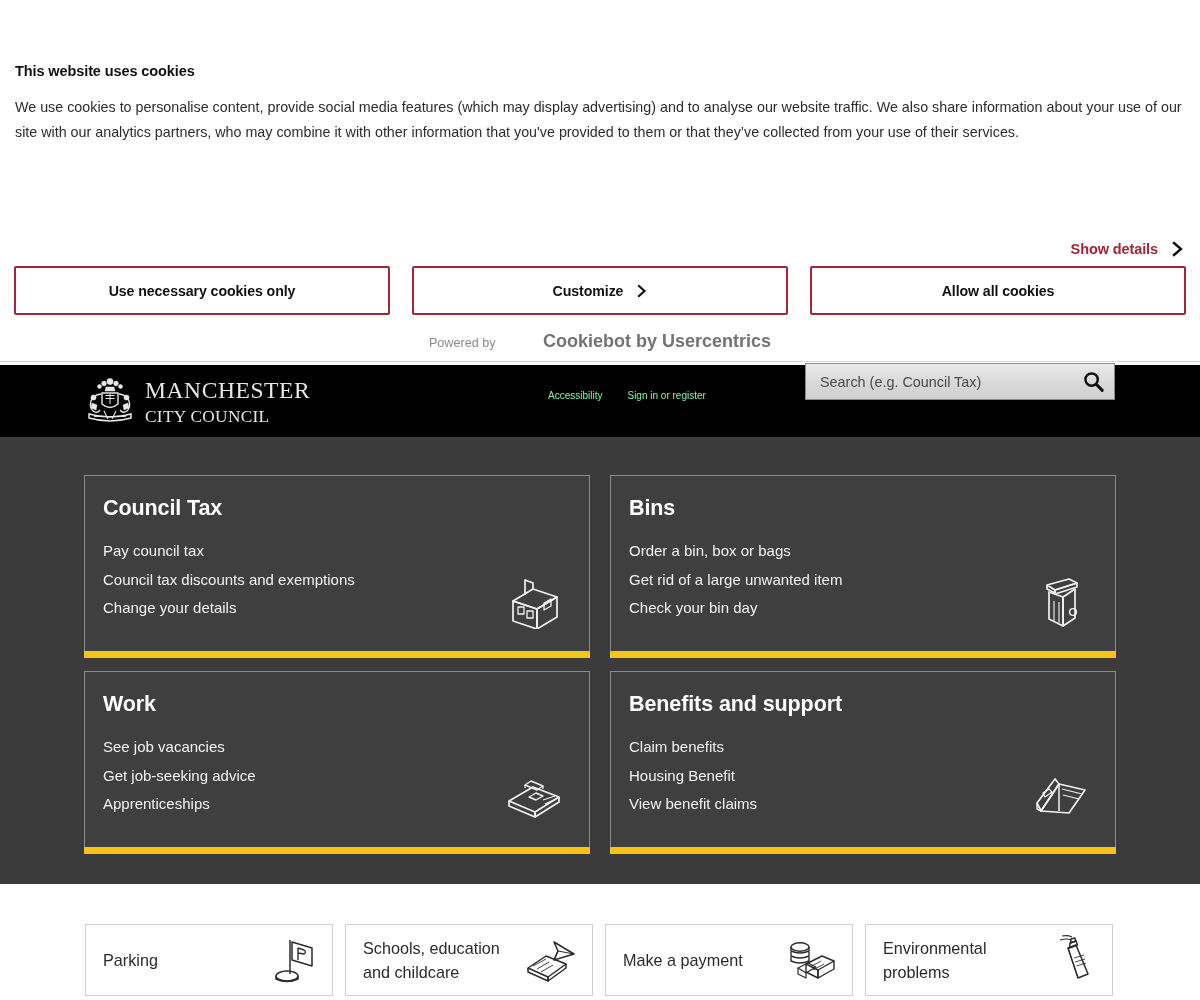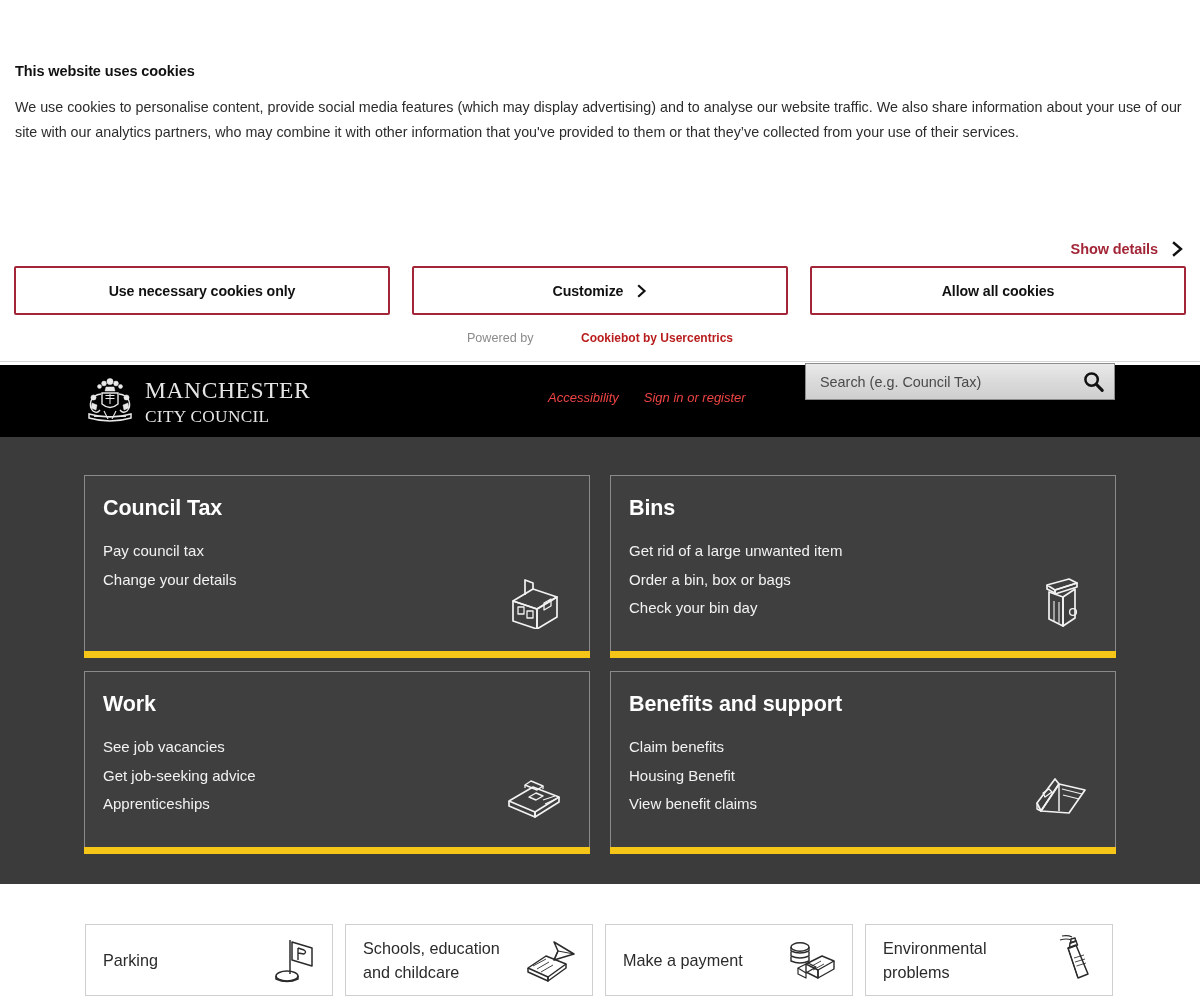--- a/index.html
+++ b/index.html
@@ -55,7 +55,7 @@
     position:absolute; left:0; top:331px; width:1200px;
     text-align:center; font-size:12.6px; color:#8b8b8b;
   }
-  .cb-powered b { color:#b91c1c; font-size:12px;margin-left:44px; }
+  .cb-powered b { color:#737373; font-size:18px;margin-left:44px; }
 
   
   .site-header {

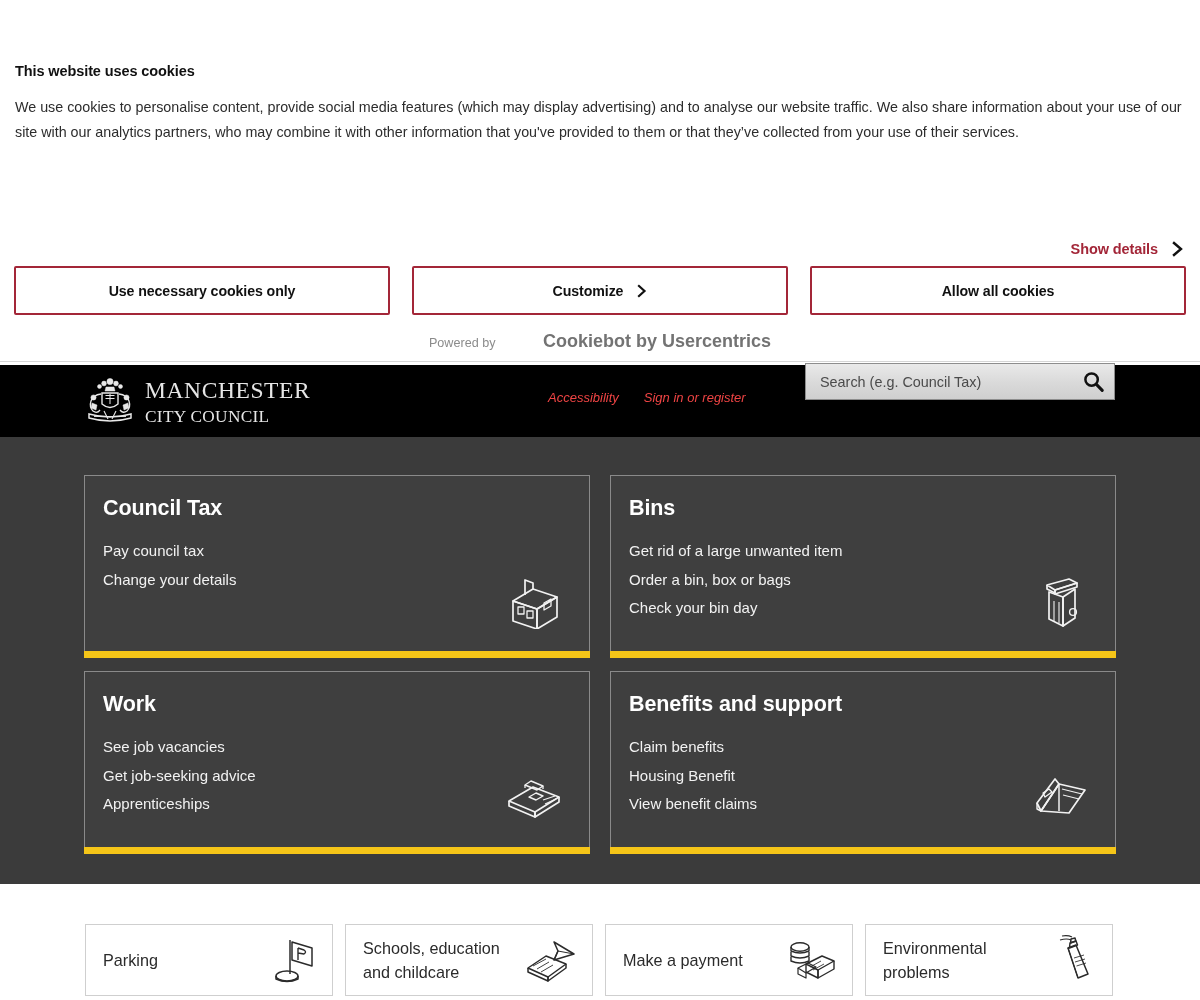--- a/index.html
+++ b/index.html
@@ -82,7 +82,7 @@
     display:flex; gap:25px; align-items:center;
   }
   .hdr-links a {
-    font-size:13px; color:#ef4444; text-decoration:none; cursor:pointer;font-style:italic;
+    font-size:10px; color:#86efac; text-decoration:none; cursor:pointer;
   }
   .searchbox {
     position:absolute; left:805px; top:363px; width:310px; height:37px;

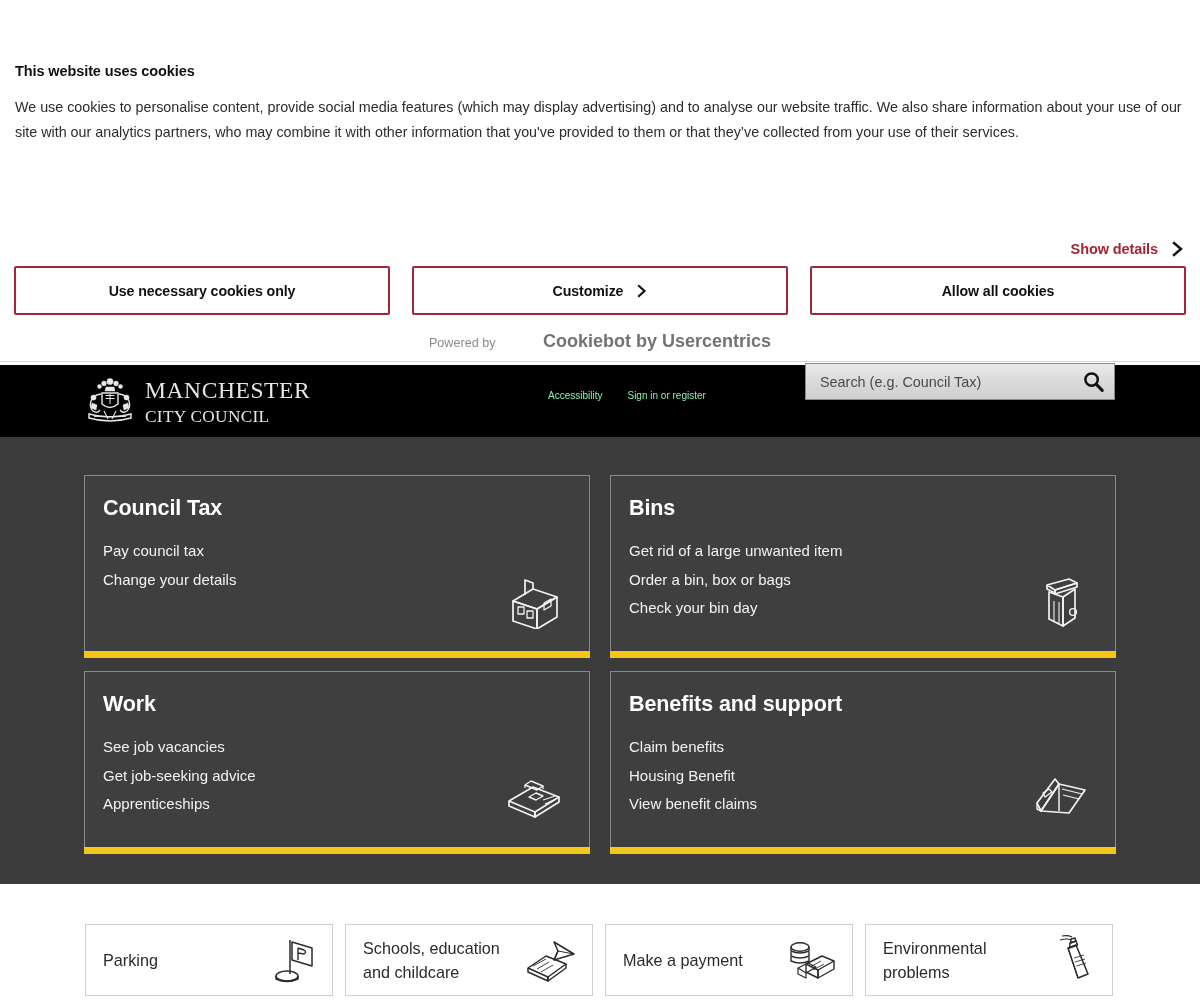--- a/index.html
+++ b/index.html
@@ -263,6 +263,7 @@
         <h2>Council Tax</h2>
         <ul>
           <li>Pay council tax</li>
+          <li>Council tax discounts and exemptions</li>
           <li>Change your details</li>
         </ul>
         <span class="card-icon">

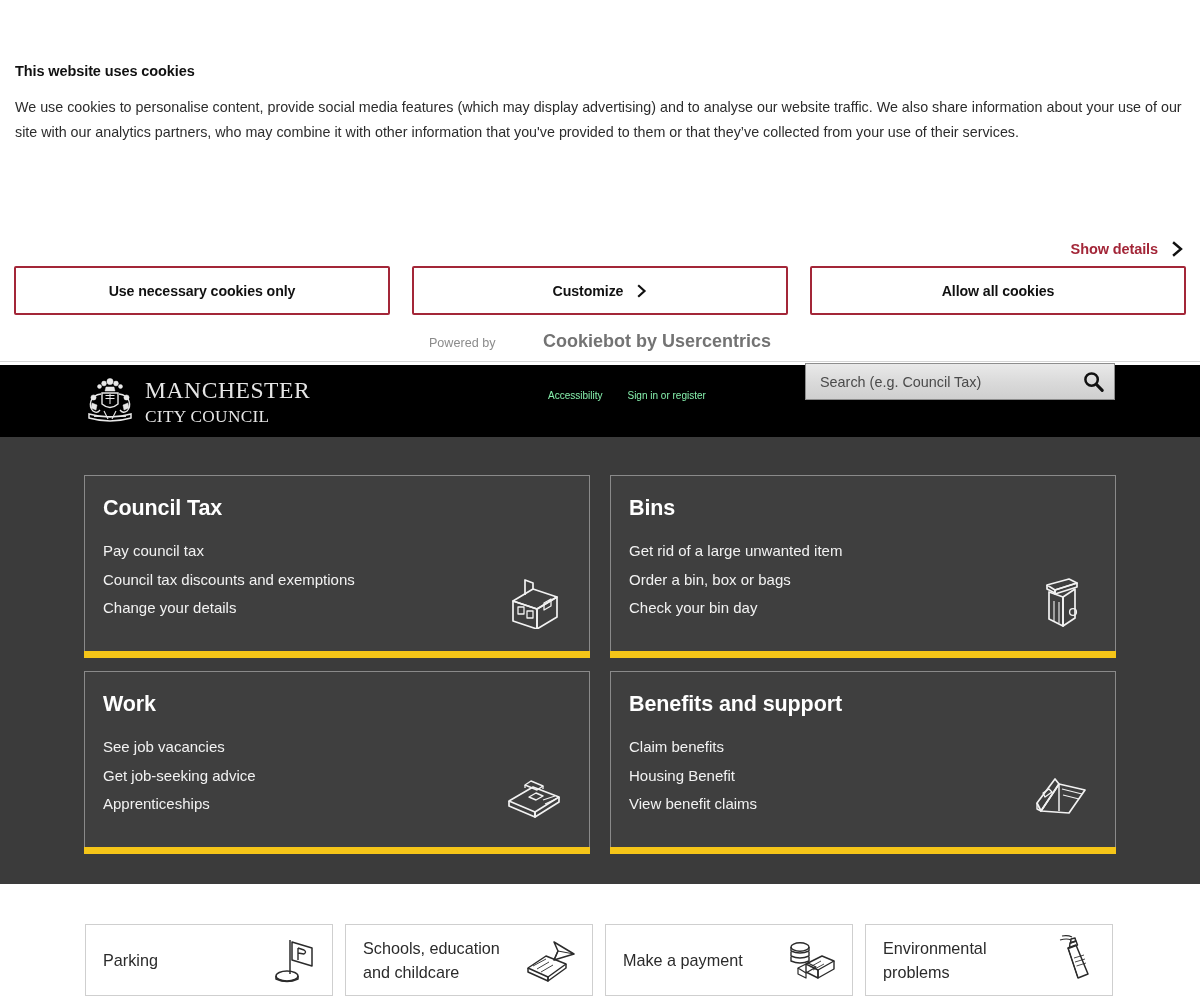--- a/index.html
+++ b/index.html
@@ -285,8 +285,8 @@
       <div class="big-card">
         <h2>Bins</h2>
         <ul>
+          <li>Order a bin, box or bags</li>
           <li>Get rid of a large unwanted item</li>
-          <li>Order a bin, box or bags</li>
           <li>Check your bin day</li>
         </ul>
         <span class="card-icon">

